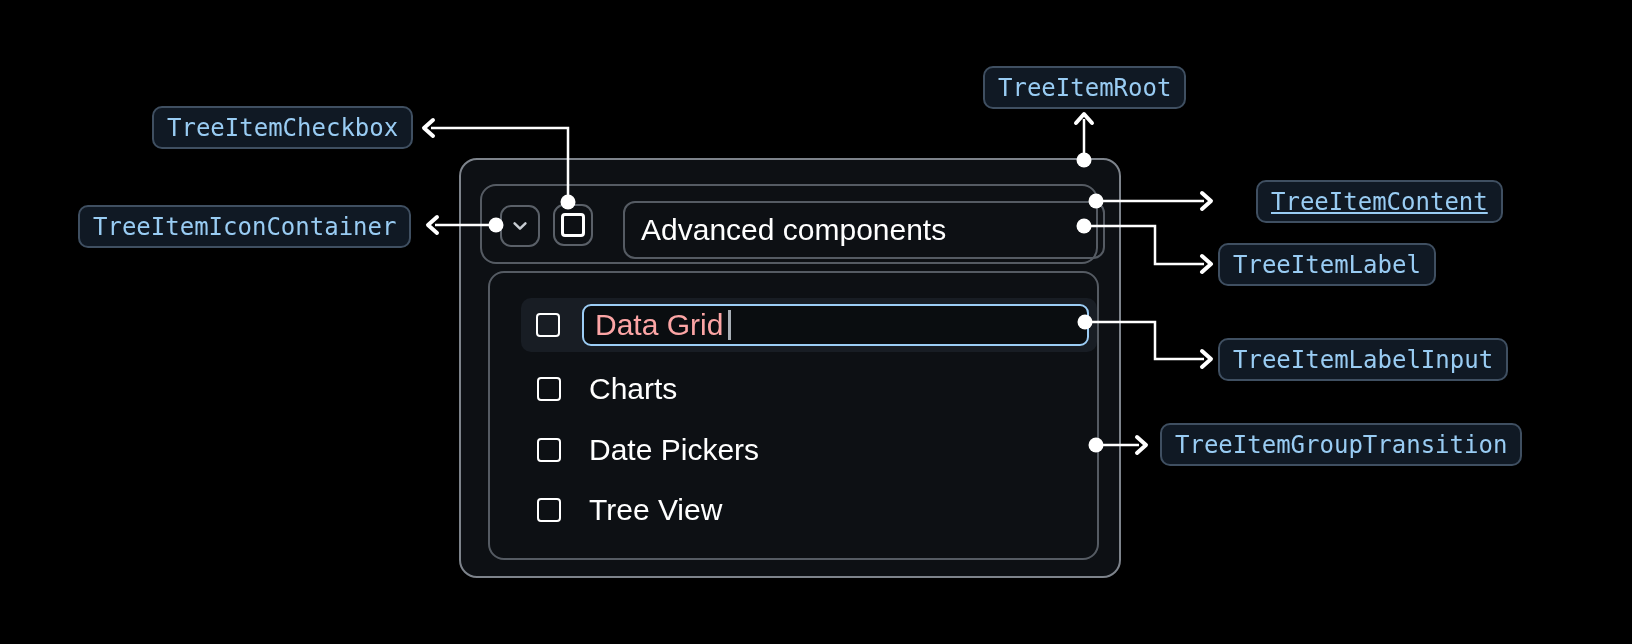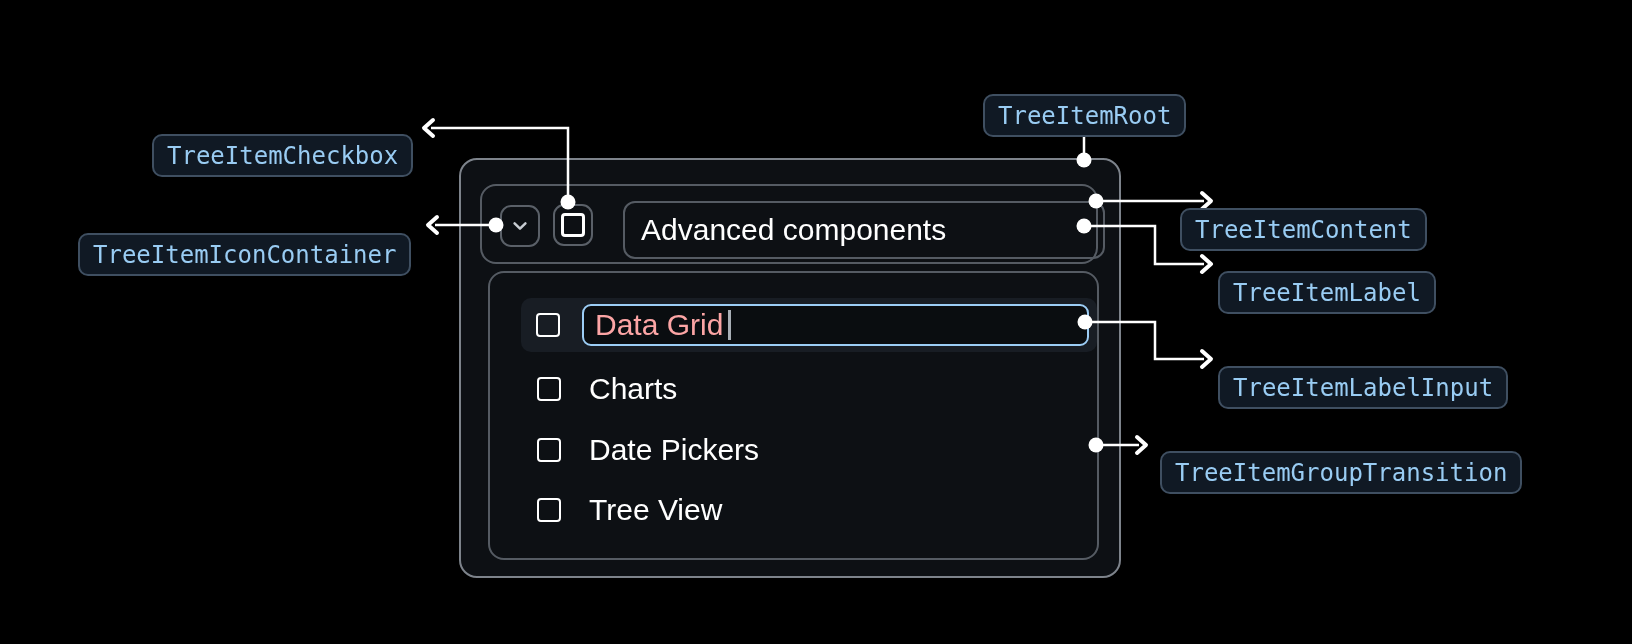--- a/index.html
+++ b/index.html
@@ -27,7 +27,6 @@
     font-family: "DejaVu Sans Mono", monospace;
     font-size: 24px;
     white-space: nowrap;
-    margin-top: 28px;
   }
 
   

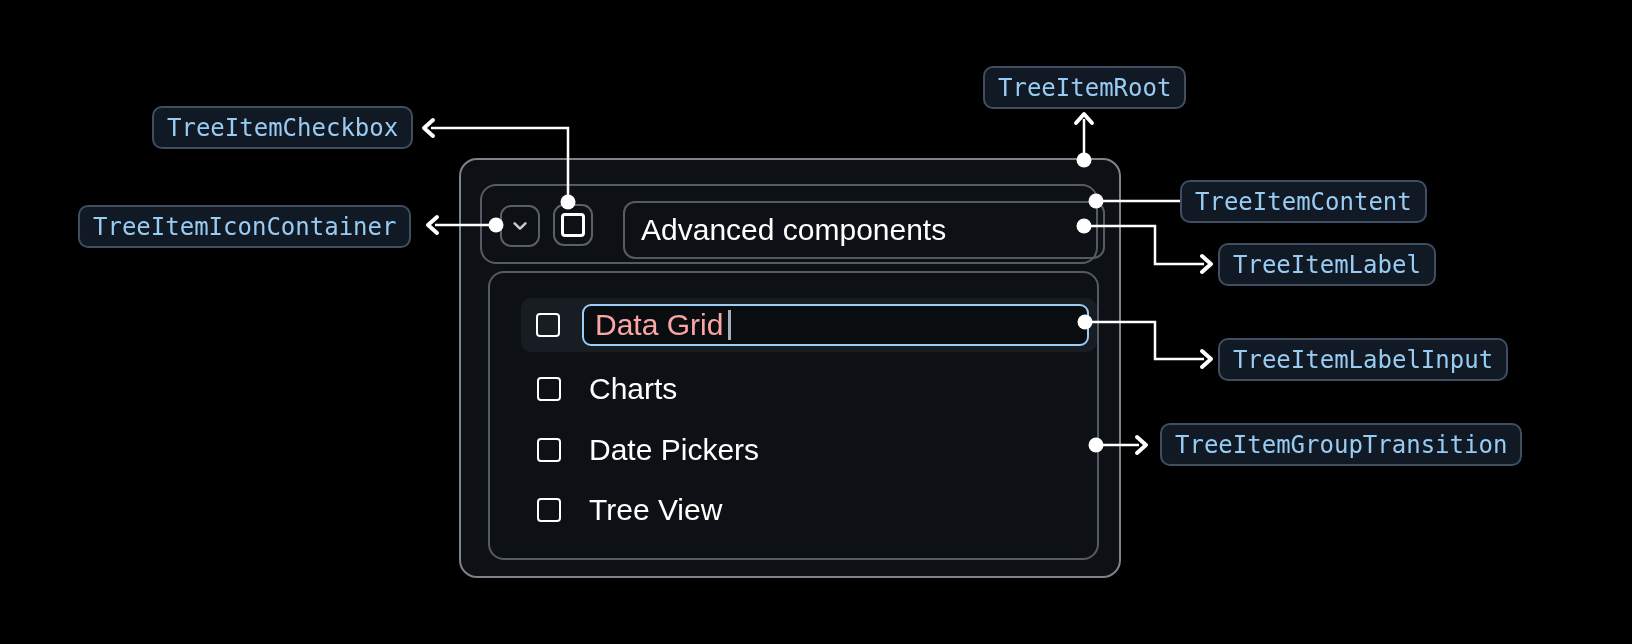--- a/index.html
+++ b/index.html
@@ -231,7 +231,7 @@
 
   <div class="pill" style="left:152px; top:106px;">TreeItemCheckbox</div>
 
-  <div class="pill" style="left:1180px; top:180px;">TreeItemContent</div>
+  <div class="pill" style="left:1256px; top:180px;text-decoration:underline;">TreeItemContent</div>
 
   <div class="pill" style="left:1218px; top:243px;">TreeItemLabel</div>
 

